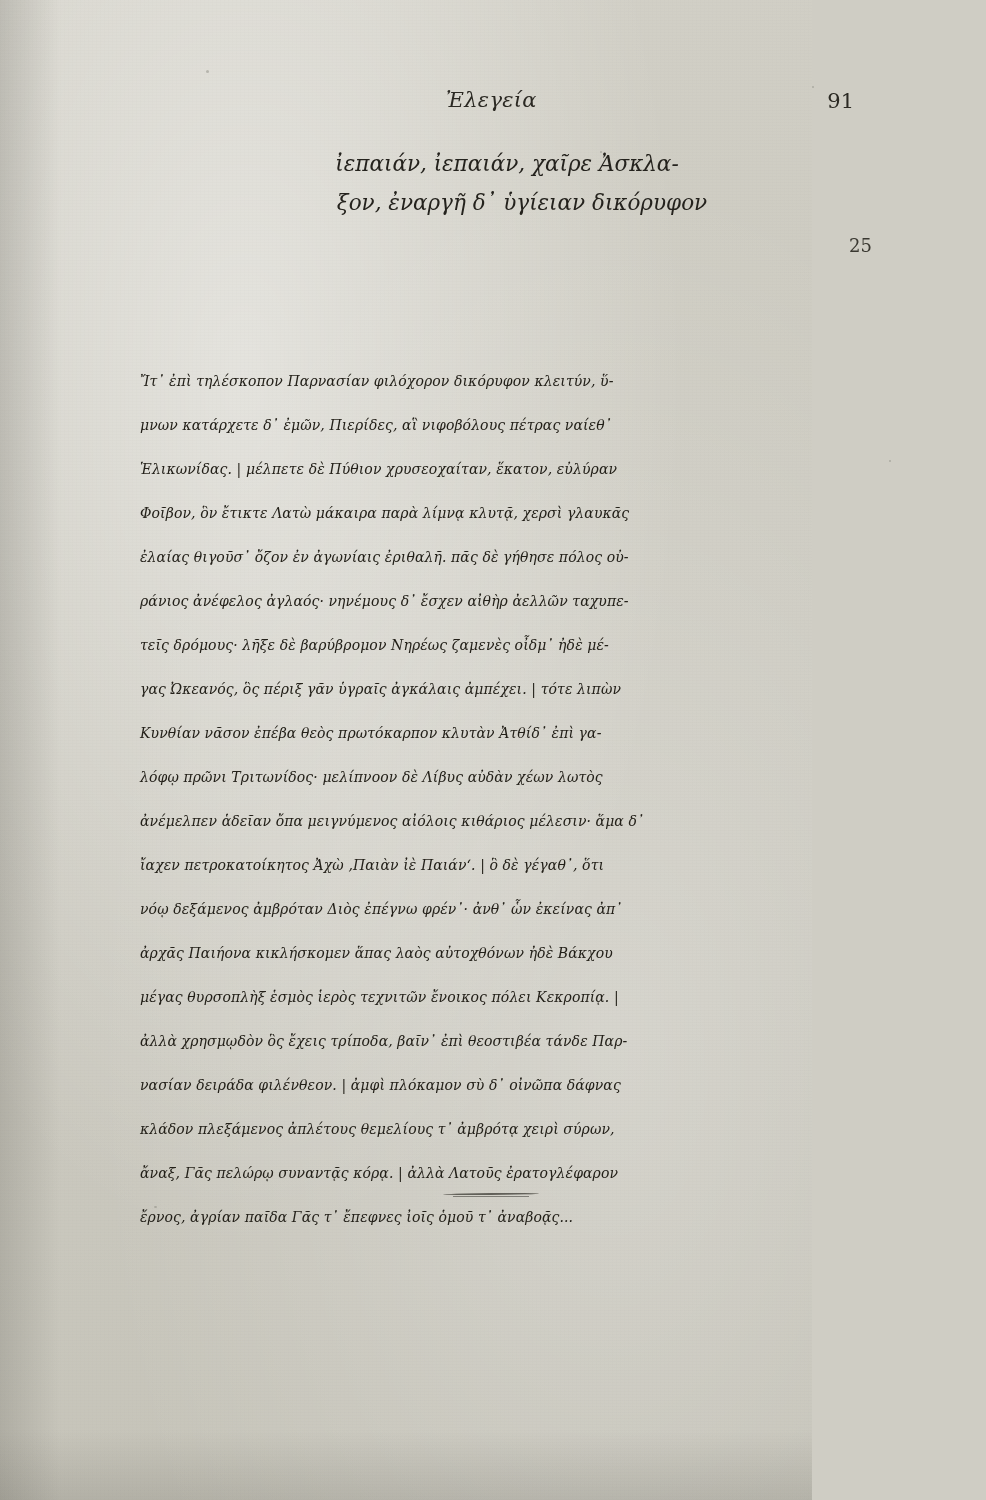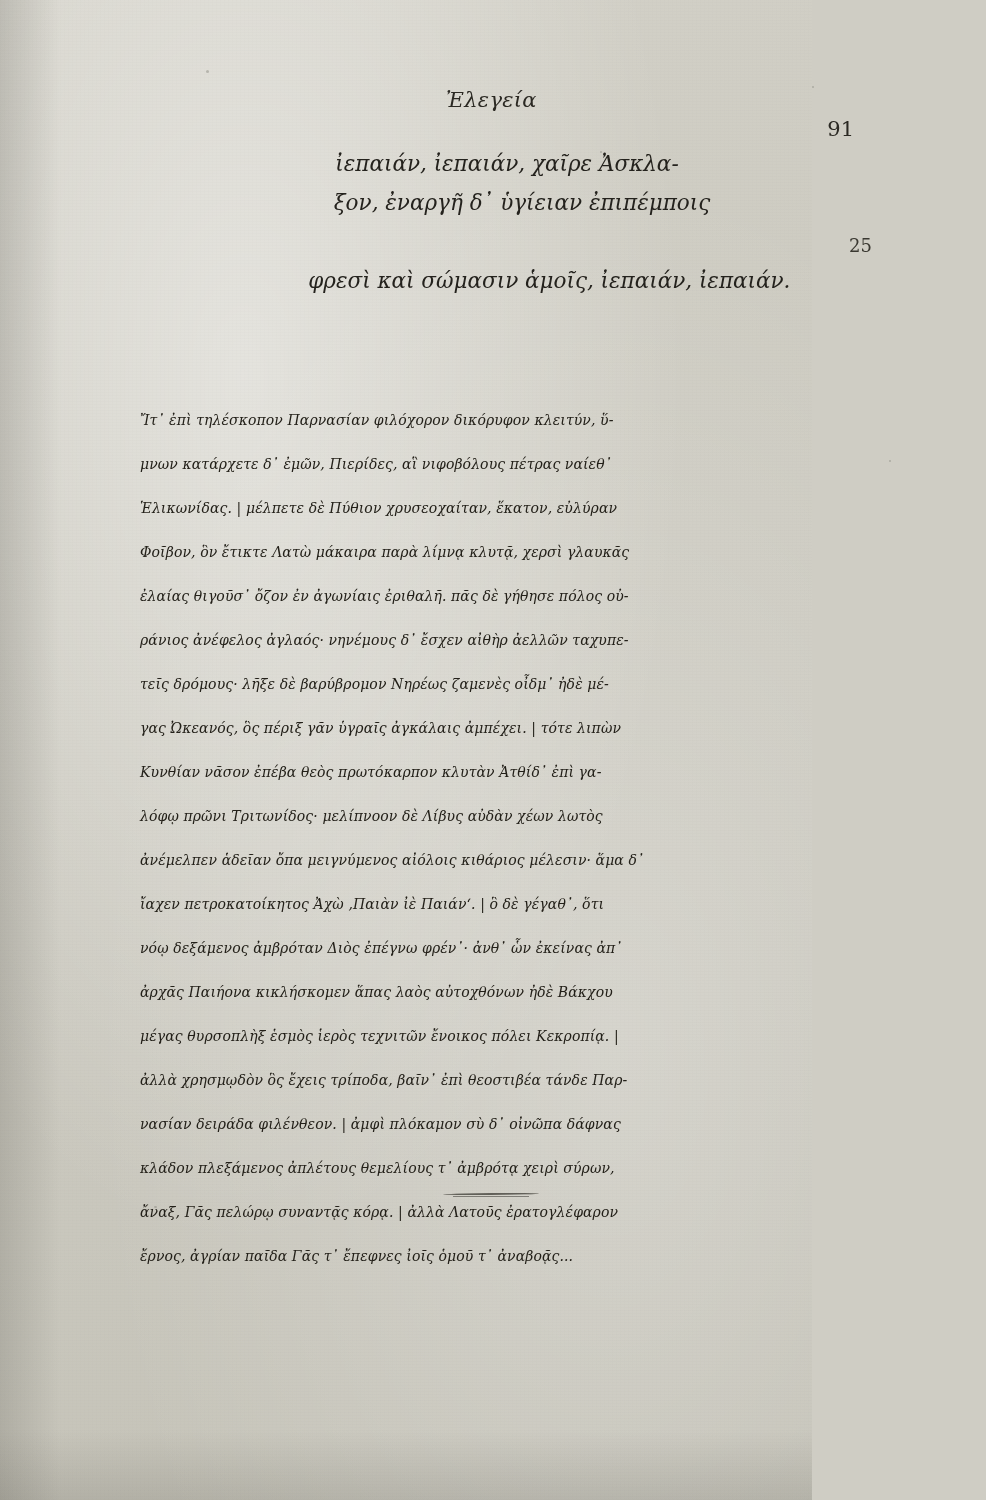--- a/index.html
+++ b/index.html
@@ -57,7 +57,6 @@
     top: 1px;
     font-size: 21px;
     color: #2b2923;
-    margin-top: 28px;
   }
   .hymn-lines {
     margin-top: 22px;

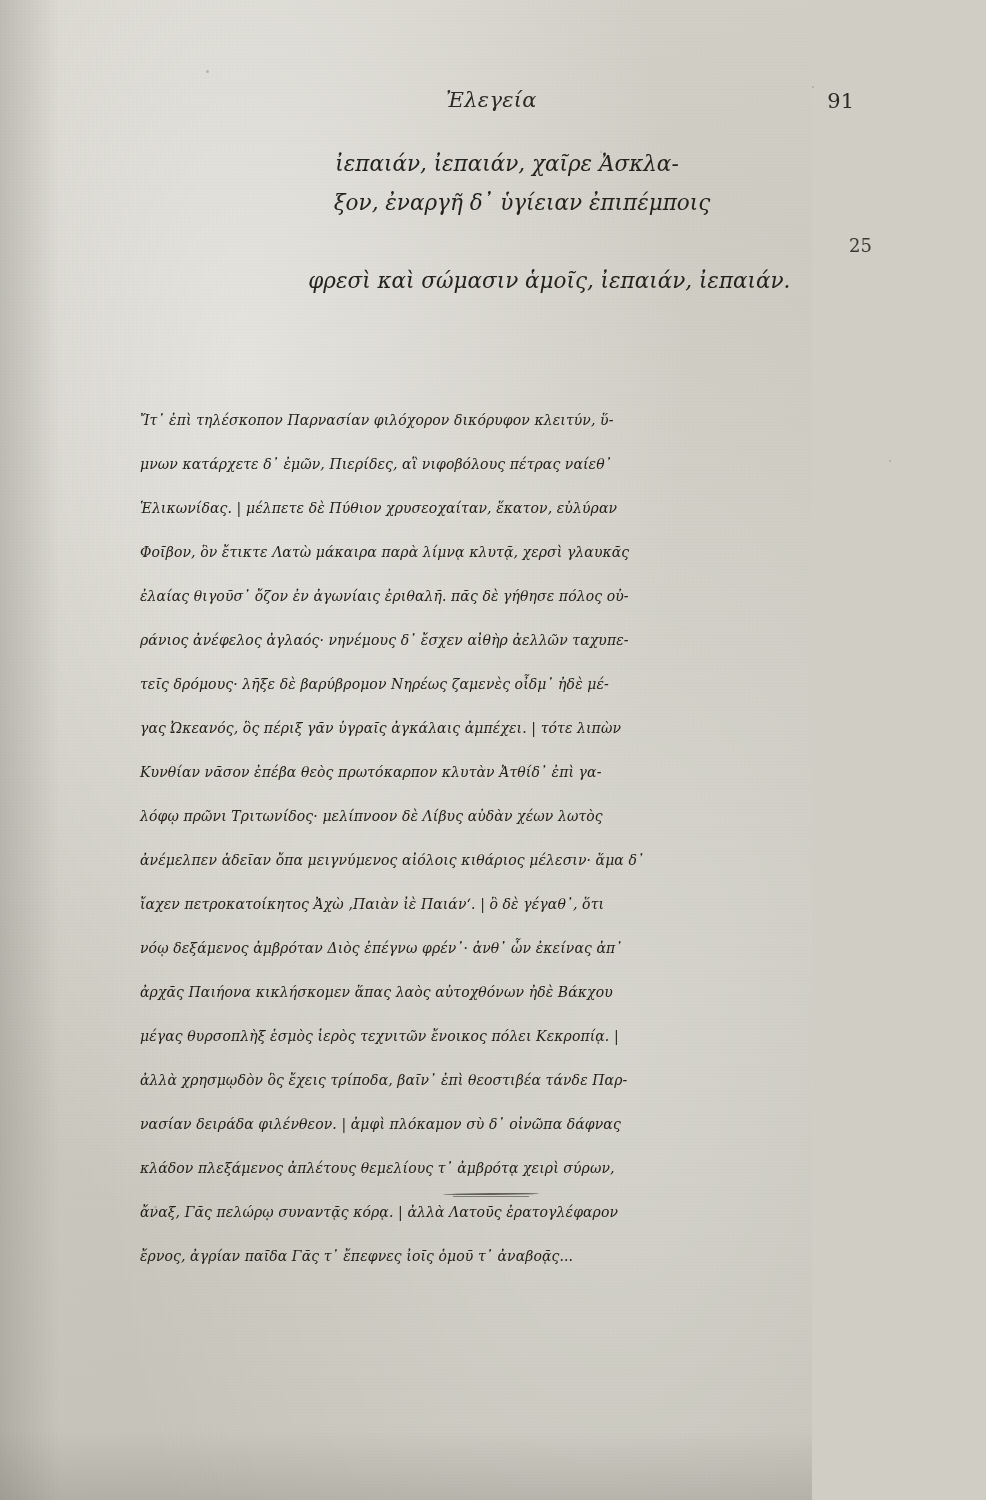--- a/index.html
+++ b/index.html
@@ -178,7 +178,7 @@
 
     <div class="hymn-lines">
       <div class="hymn-line">ἰεπαιάν, ἰεπαιάν, χαῖρε Ἀσκλα-</div>
-      <div class="hymn-line indent">ξον, ἐναργῆ δ᾽ ὑγίειαν ἐπιπέμποις</div>
+      <div class="hymn-line indent">ξον, ἐναργῆ δ᾽ ὑγίειαν δικόρυφον</div>
       <div class="hymn-line indent">
         <span>φρεσὶ καὶ σώμασιν ἁμοῖς, ἰεπαιάν, ἰεπαιάν.</span>
         <span class="line-number">25</span>

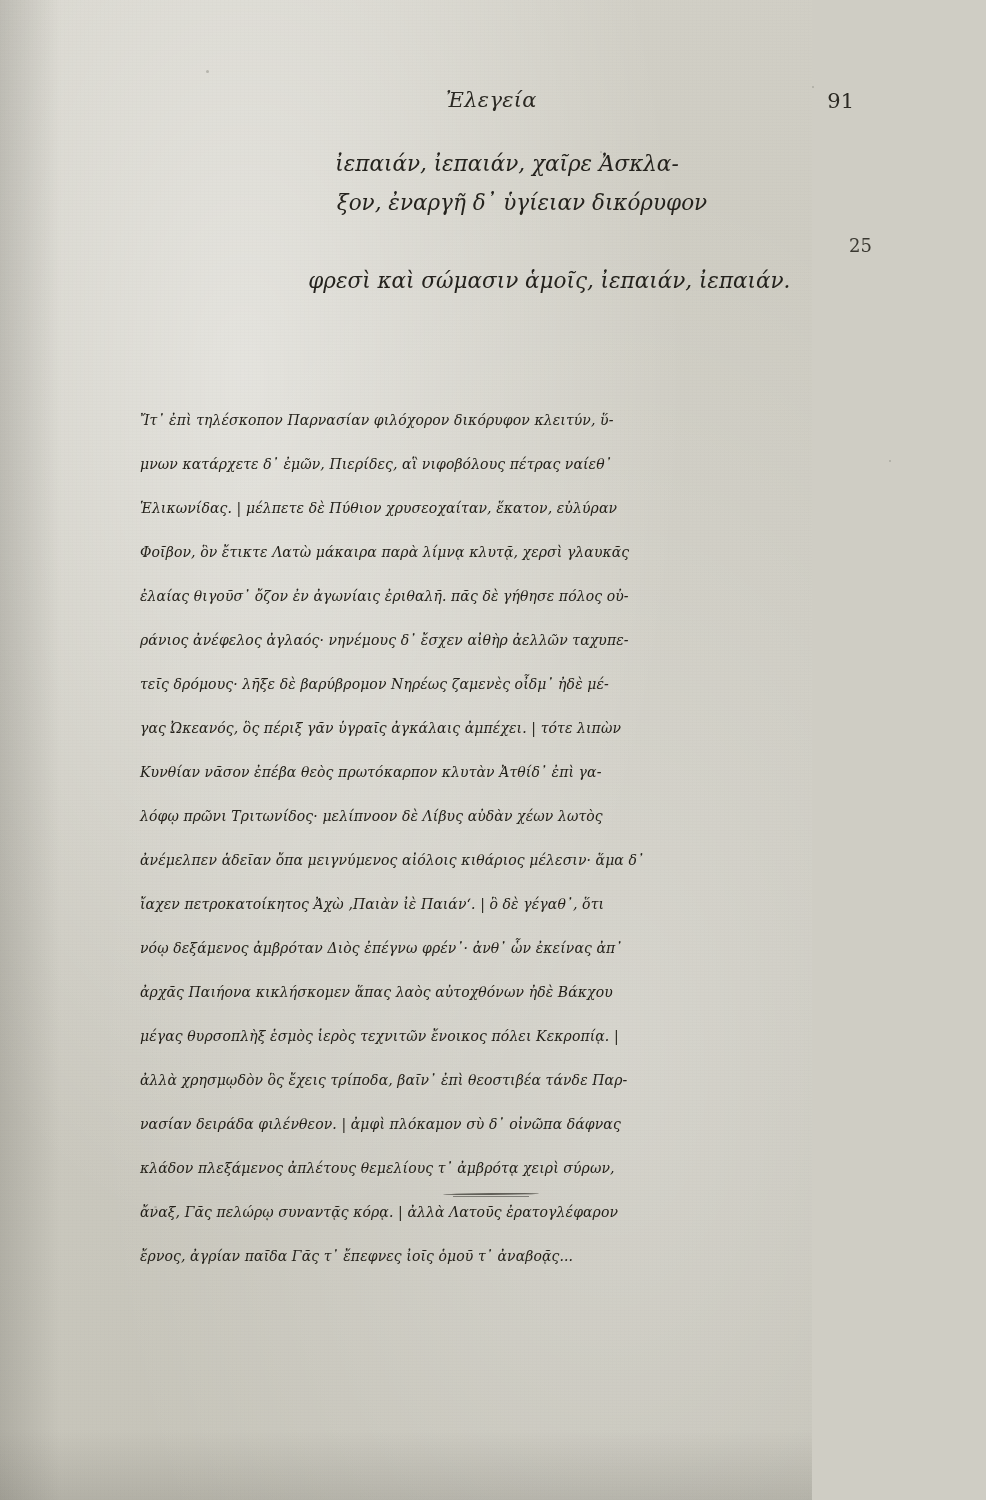--- a/index.html
+++ b/index.html
@@ -180,7 +180,6 @@
       <div class="hymn-line">ἰεπαιάν, ἰεπαιάν, χαῖρε Ἀσκλα-</div>
       <div class="hymn-line indent">ξον, ἐναργῆ δ᾽ ὑγίειαν δικόρυφον</div>
       <div class="hymn-line indent">
-        <span>φρεσὶ καὶ σώμασιν ἁμοῖς, ἰεπαιάν, ἰεπαιάν.</span>
         <span class="line-number">25</span>
       </div>
     </div>

